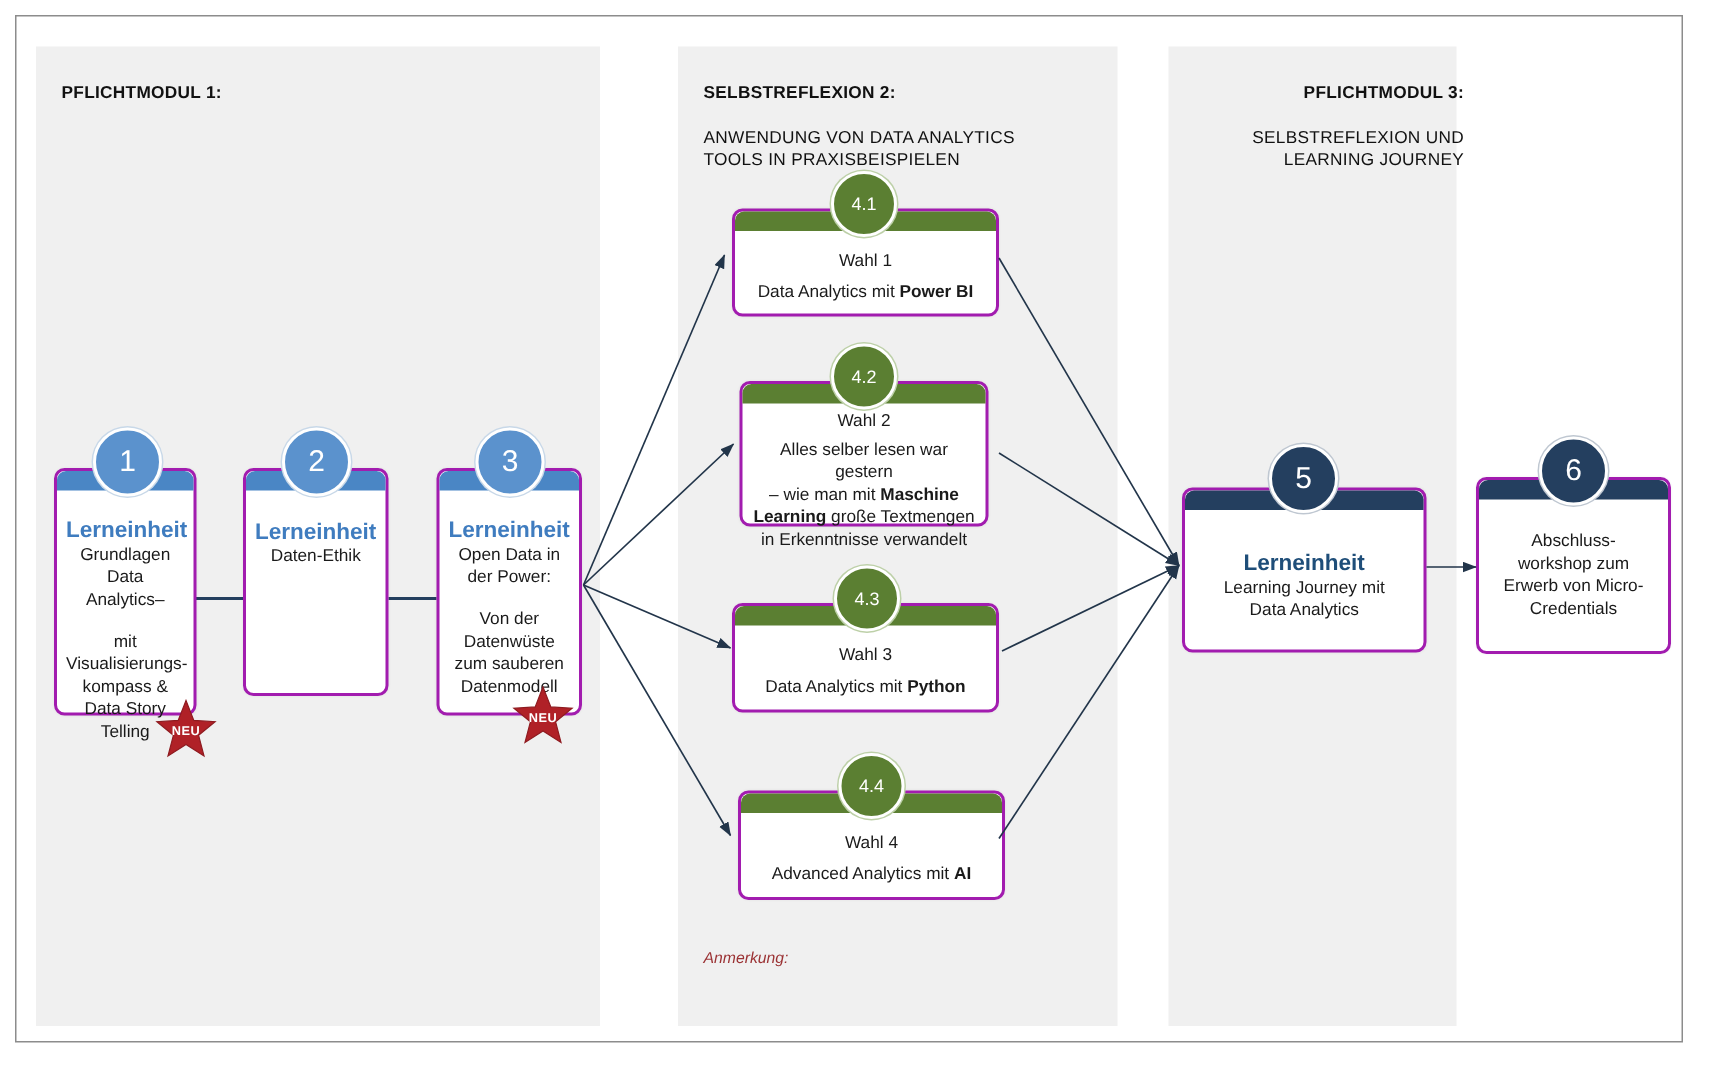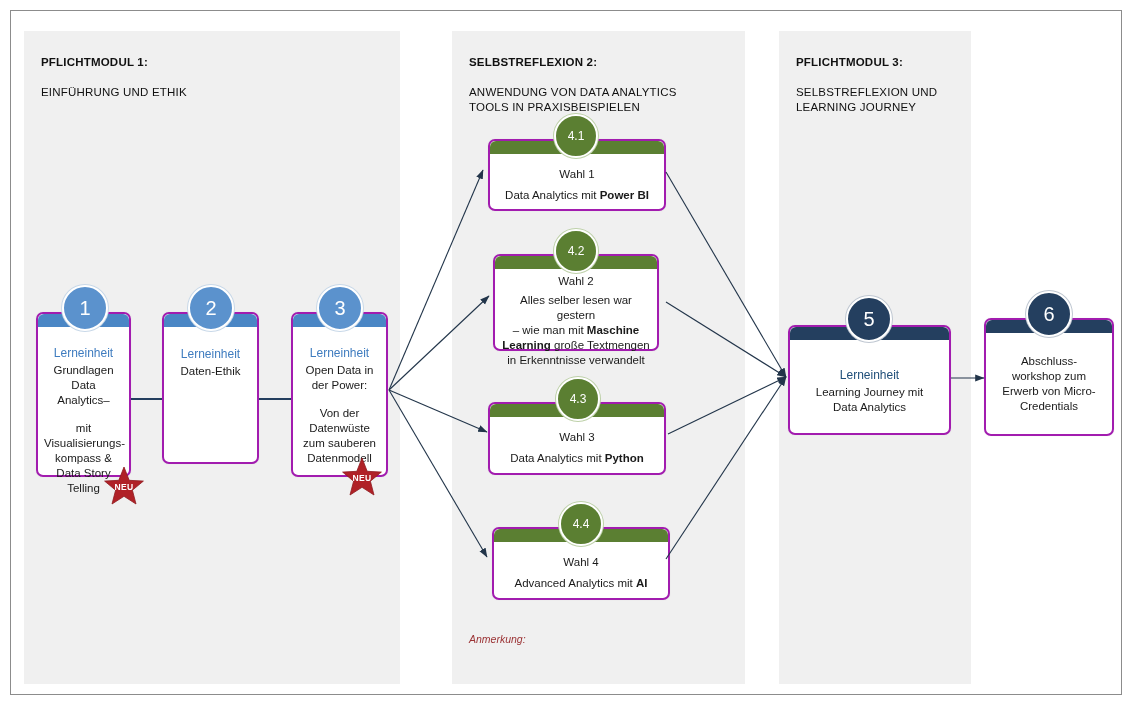--- a/index.html
+++ b/index.html
@@ -198,7 +198,7 @@
     <span class="t2">ANWENDUNG VON DATA ANALYTICS
 TOOLS IN PRAXISBEISPIELEN</span>
   </div>
-  <div class="module-title" style="left:796px; top:40px; width:180px;">
+  <div class="module-title" style="left:796px; top:40px; width:180px;text-align:right;">
     <span class="t1">PFLICHTMODUL 3:</span>
     <span class="t2">SELBSTREFLEXION UND
 LEARNING JOURNEY</span>

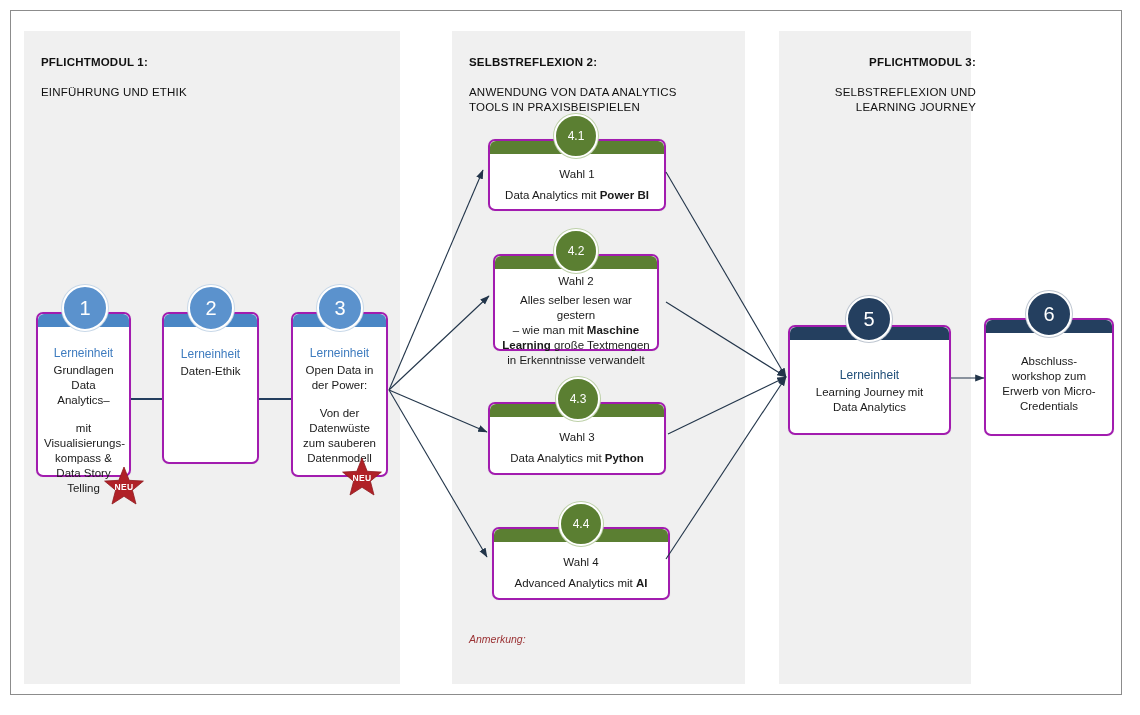--- a/index.html
+++ b/index.html
@@ -191,7 +191,6 @@
 
   <div class="module-title" style="left:41px; top:40px; width:340px;">
     <span class="t1">PFLICHTMODUL 1:</span>
-    <span class="t2">EINFÜHRUNG UND ETHIK</span>
   </div>
   <div class="module-title" style="left:469px; top:40px; width:270px;">
     <span class="t1">SELBSTREFLEXION 2:</span>

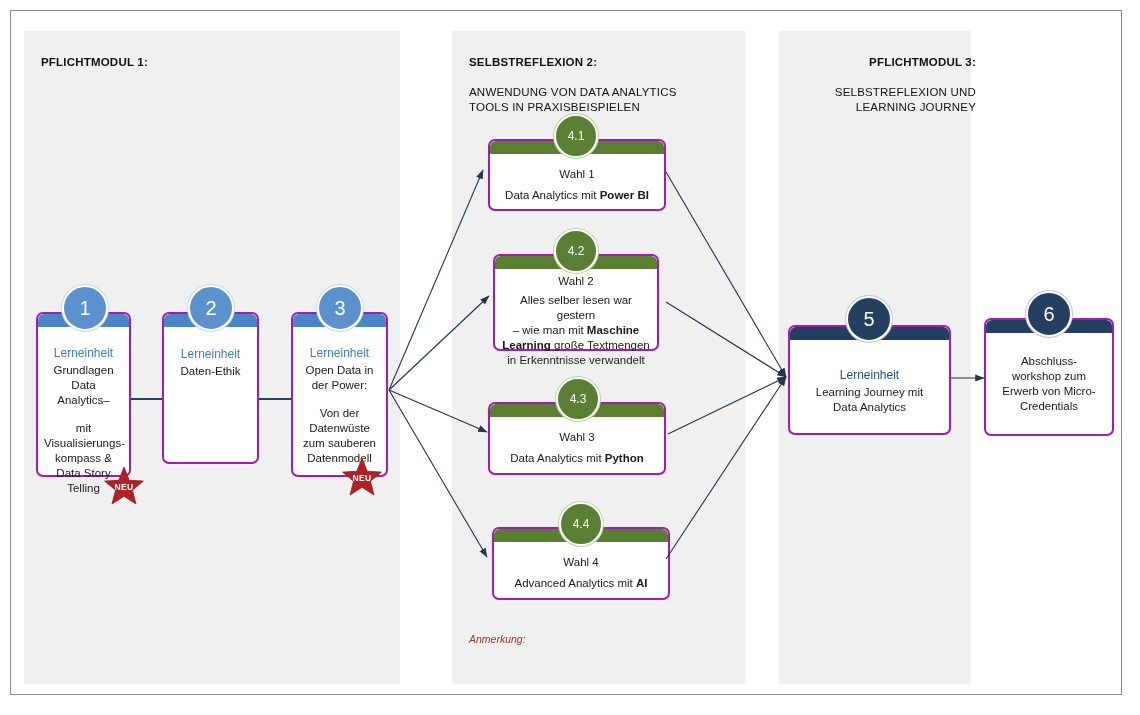--- a/index.html
+++ b/index.html
@@ -112,8 +112,8 @@
   }
   .lbl-lerneinheit {
     color: #3f7cbf;
-    font-weight: normal;
-    font-size: 12px;
+    font-weight: bold;
+    font-size: 15px;
     display: block;
     margin-bottom: 2px;
   }

